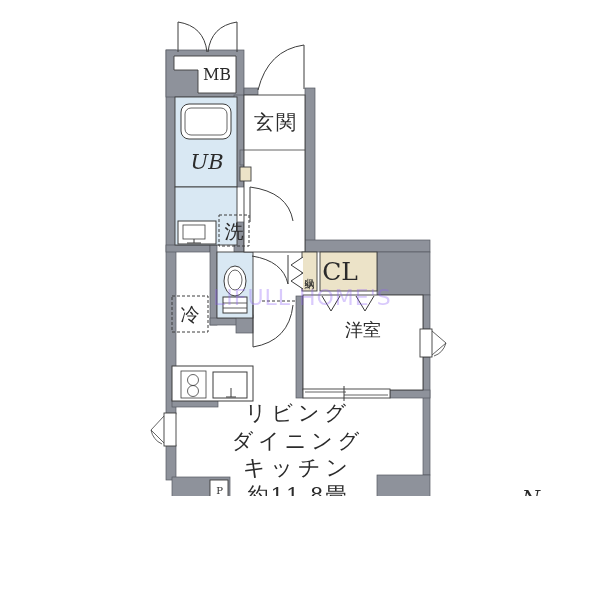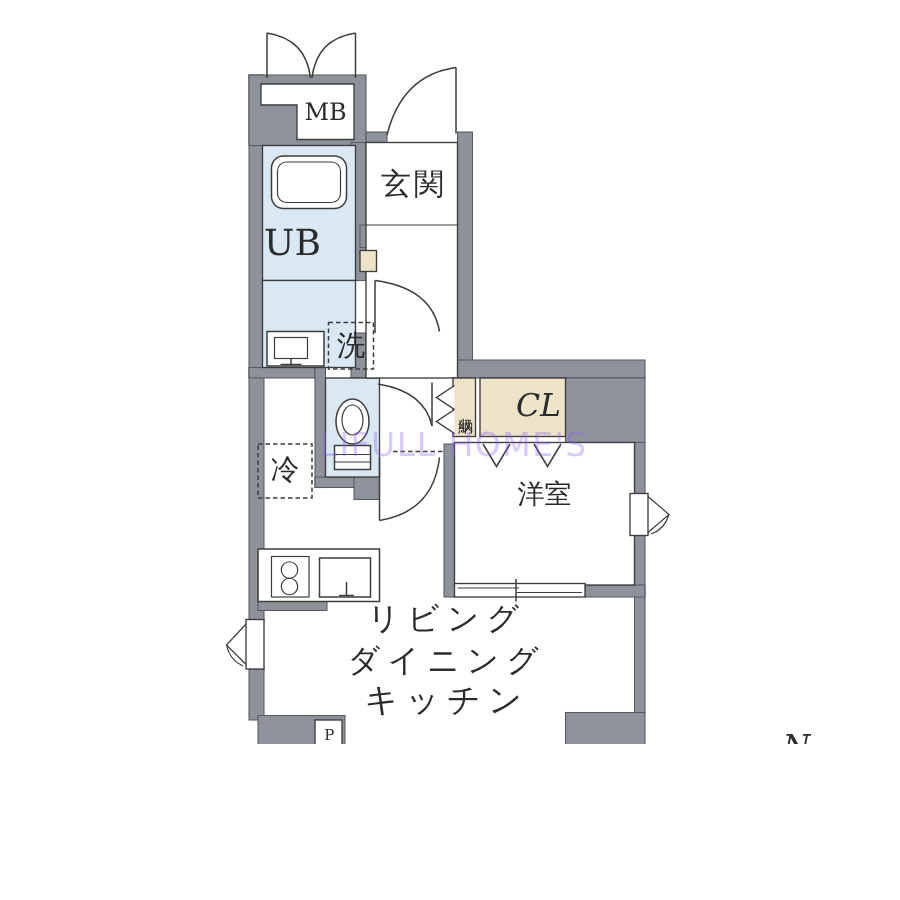--- a/index.html
+++ b/index.html
@@ -171,7 +171,7 @@
 </svg>
 
   <div class="lbl" style="left:217px;top:75px;font-size:16px;">MB</div>
-  <div class="lbl" style="left:195px;top:162px;font-size:24px;">UB</div>
+  <div class="lbl" style="left:207px;top:162px;font-size:21px;font-style:italic;">UB</div>
   <div class="lbl" style="left:276px;top:122px;font-size:20px;letter-spacing:2px;">玄関</div>
   <div class="lbl" style="left:234px;top:231px;font-size:19px;">洗</div>
   <div class="lbl vert" style="left:309px;top:271px;font-size:10px;">収納</div>

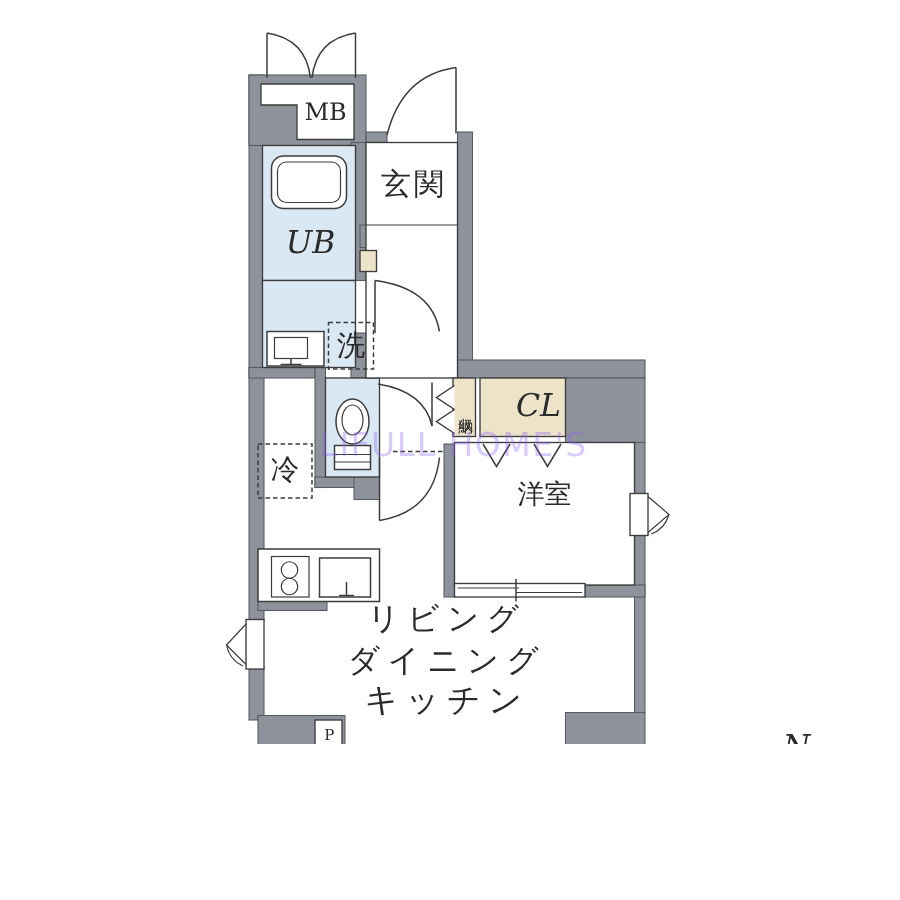--- a/index.html
+++ b/index.html
@@ -175,7 +175,7 @@
   <div class="lbl" style="left:276px;top:122px;font-size:20px;letter-spacing:2px;">玄関</div>
   <div class="lbl" style="left:234px;top:231px;font-size:19px;">洗</div>
   <div class="lbl vert" style="left:309px;top:271px;font-size:10px;">収納</div>
-  <div class="lbl" style="left:359px;top:271px;font-size:21px;font-style:italic;">CL</div>
+  <div class="lbl" style="left:340px;top:271px;font-size:25px;">CL</div>
   <div class="lbl" style="left:190px;top:314px;font-size:19px;">冷</div>
   <div class="lbl" style="left:363px;top:330px;font-size:18px;">洋室</div>
   <div class="lbl" style="left:298px;top:413px;font-size:21px;letter-spacing:5px;">リビング</div>

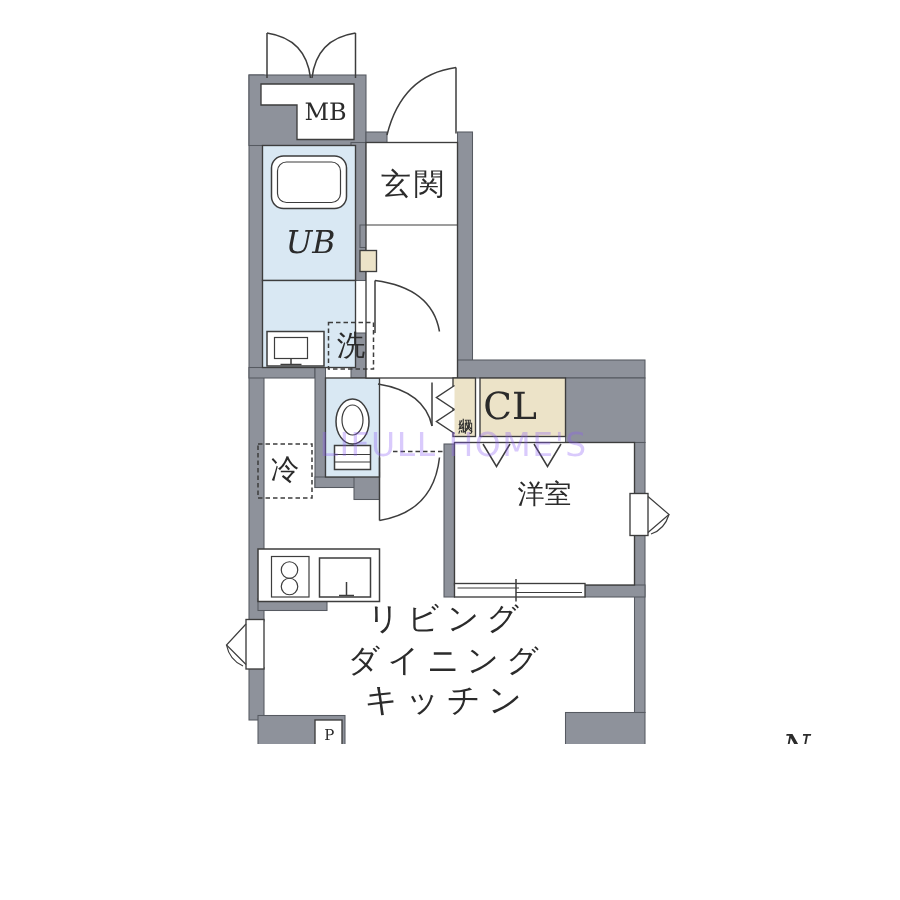--- a/index.html
+++ b/index.html
@@ -181,6 +181,7 @@
   <div class="lbl" style="left:298px;top:413px;font-size:21px;letter-spacing:5px;">リビング</div>
   <div class="lbl" style="left:298px;top:441px;font-size:21px;letter-spacing:5px;">ダイニング</div>
   <div class="lbl" style="left:298px;top:468px;font-size:22px;letter-spacing:5px;">キッチン</div>
+  <div class="lbl" style="left:298px;top:495px;font-size:21px;letter-spacing:2px;">約11.8畳</div>
   <div class="lbl vert" style="left:219px;top:497px;font-size:10px;">PS</div>
   <div class="lbl" style="left:531px;top:498px;font-size:21px;font-style:italic;">N</div>
   <div id="watermark">LIFULL HOME'S</div>

